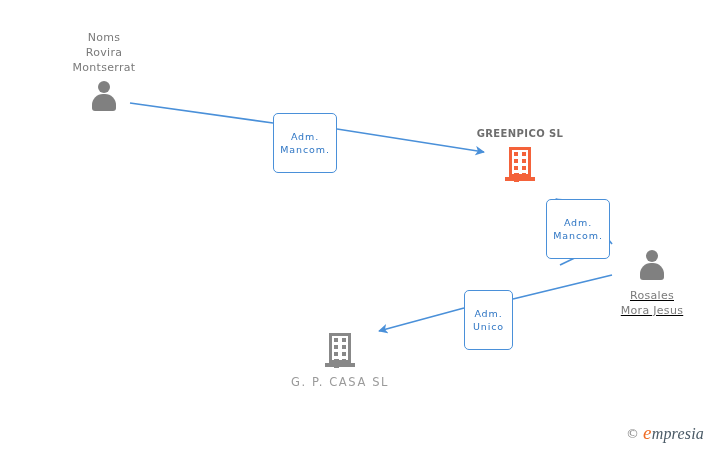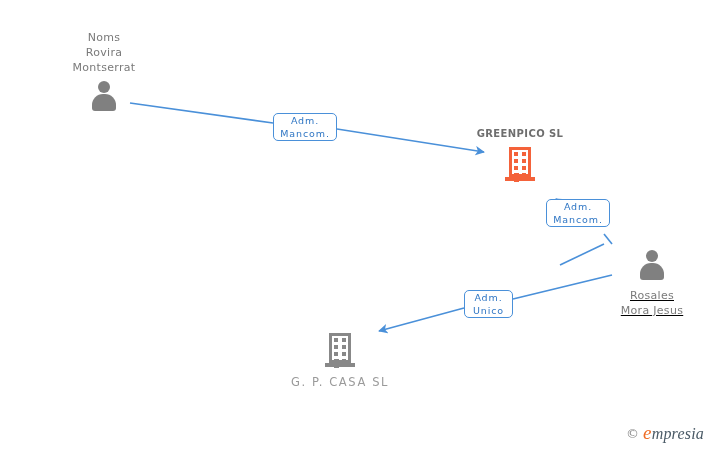--- a/index.html
+++ b/index.html
@@ -132,7 +132,7 @@
     line-height: 13px;
     text-align: center;
     letter-spacing: 0.9px;
-    padding: 0 6px;
+    padding: 16px 6px;
     white-space: pre-line;
     z-index: 5;
   }

